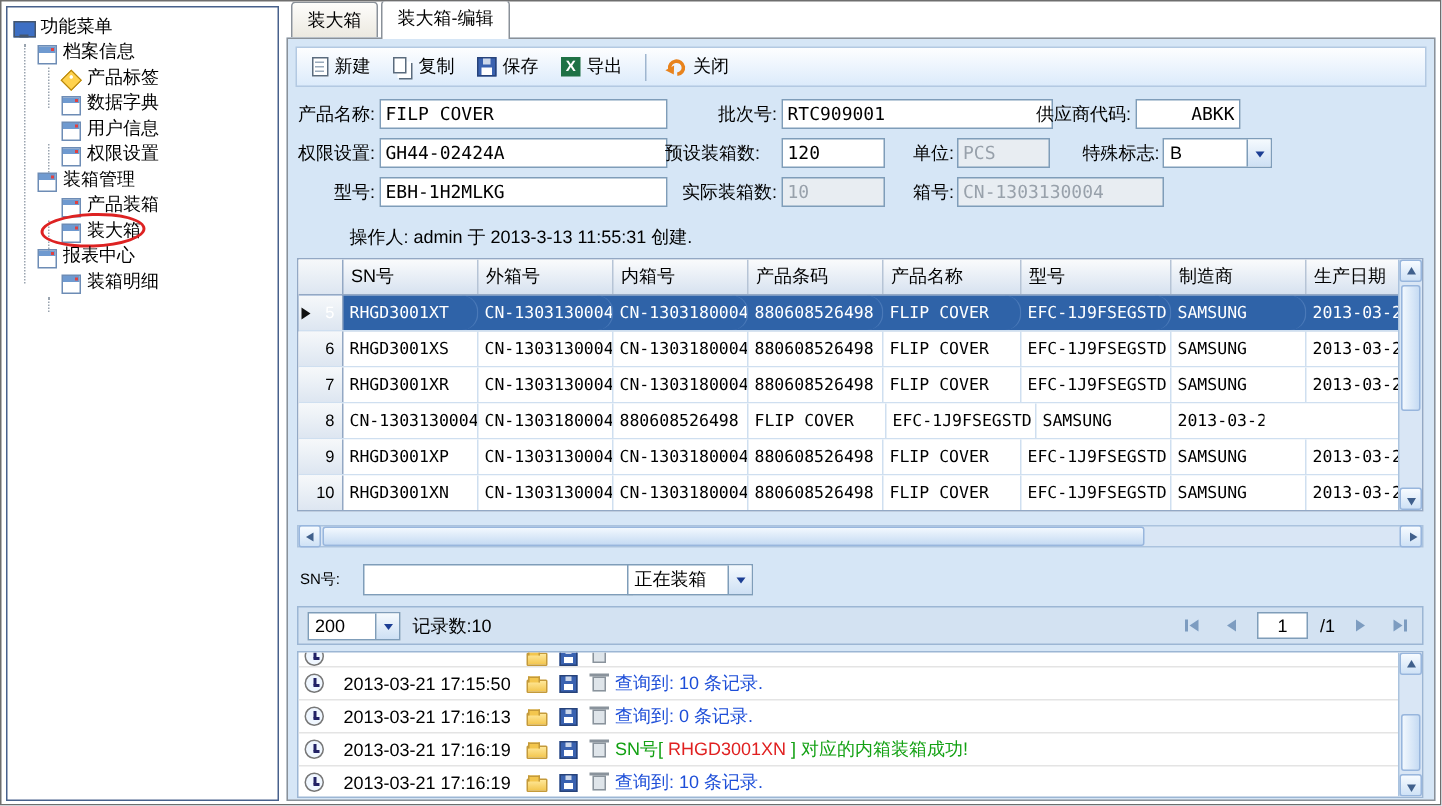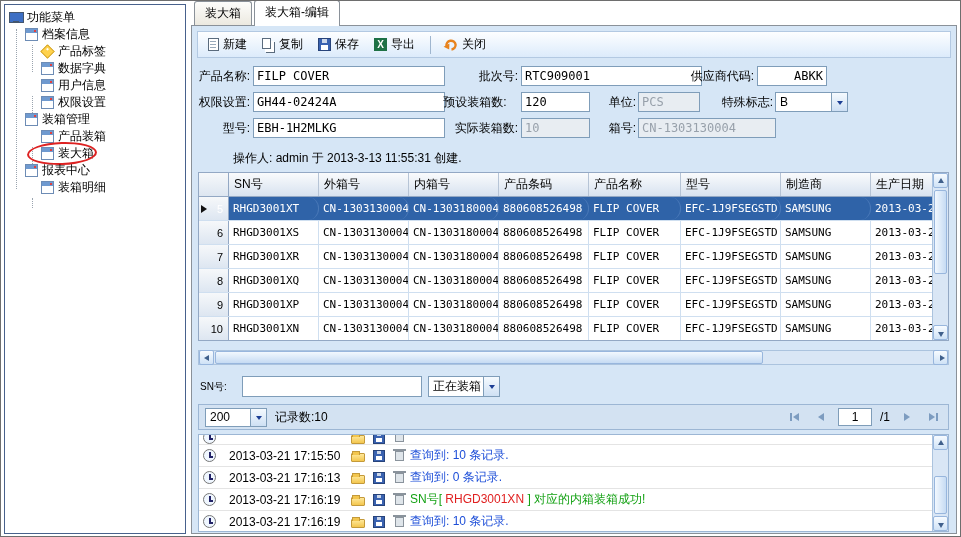--- a/index.html
+++ b/index.html
@@ -10,7 +10,7 @@
   
   .sidebar { position:absolute; left:3px; top:3px; width:182px; height:530px; background:#fff; border:1px solid #48618c; padding:4px 2px; overflow:hidden; }
   .tree { position:relative; }
-  .titem { position:relative; height:17px; display:flex; align-items:center; gap:4px; white-space:nowrap; cursor:default; }
+  .titem { position:relative; height:17px; display:flex; align-items:flex-end; gap:4px; white-space:nowrap; cursor:default; }
   .lvl0 { padding-left:2px; font-weight:normal; }
   .lvl1 { padding-left:18px; }
   .lvl2 { padding-left:34px; }

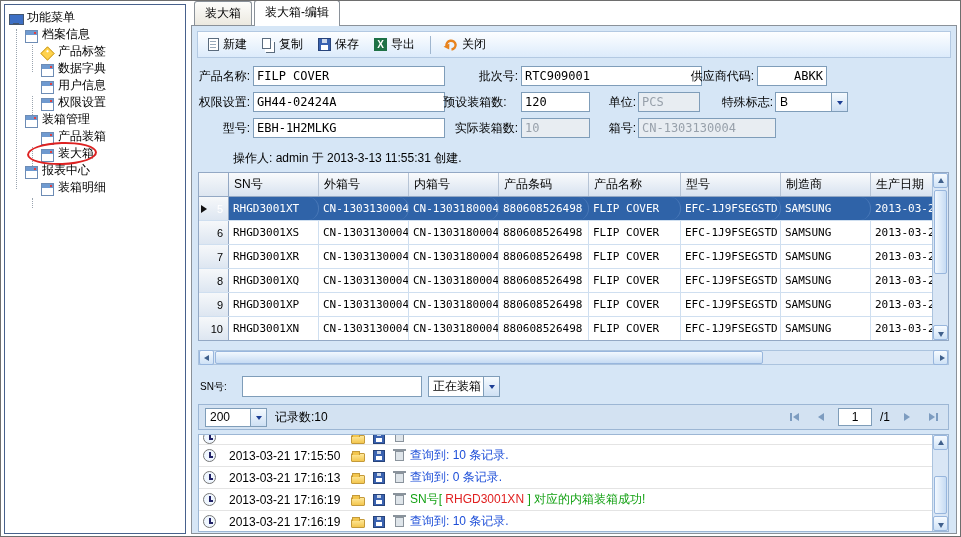--- a/index.html
+++ b/index.html
@@ -303,7 +303,6 @@
             <div class="rh c0">
                 <span>8</span>
               </div>
-            <div class="gc c1">RHGD3001XQ</div>
             <div class="gc c2">CN-1303130004</div>
             <div class="gc c3">CN-1303180004</div>
             <div class="gc c4">880608526498</div>

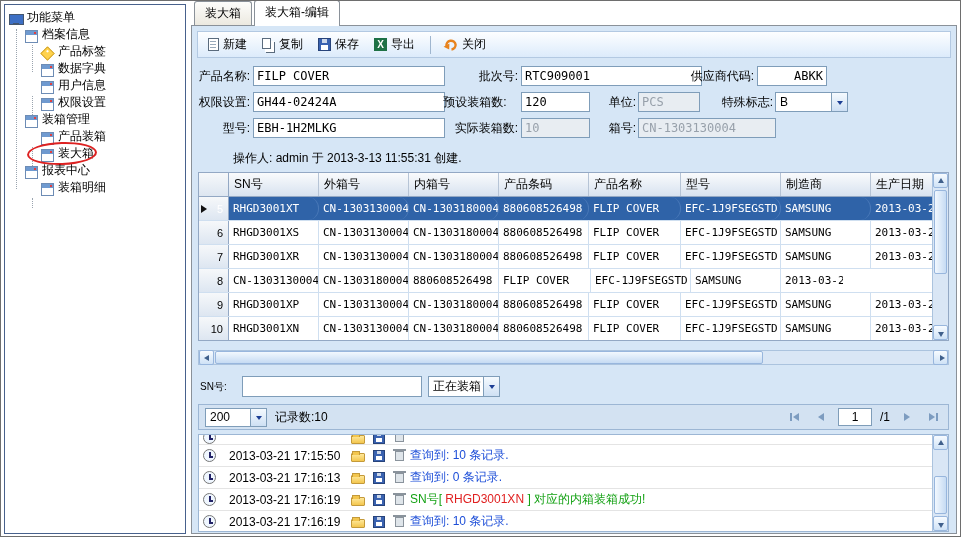--- a/index.html
+++ b/index.html
@@ -84,7 +84,7 @@
   
   .snlabel { position:absolute; left:8px; top:350px; font-size:10px; line-height:22px; }
   .sninput { position:absolute; left:50px; top:350px; width:180px; height:21px; border:1px solid #7f9db9; font:12px "DejaVu Sans Mono",monospace; padding:0 3px; }
-  .sncombo { left:236px; top:350px; width:72px; height:21px; }
+  .sncombo { left:226px; top:350px; width:84px; height:21px; }
 
   
   .pager { position:absolute; left:6px; top:378px; width:751px; height:26px; background:#d3e2f2; border:1px solid #9cb6d4; display:flex; align-items:center; padding:4px 6px; gap:8px; }

